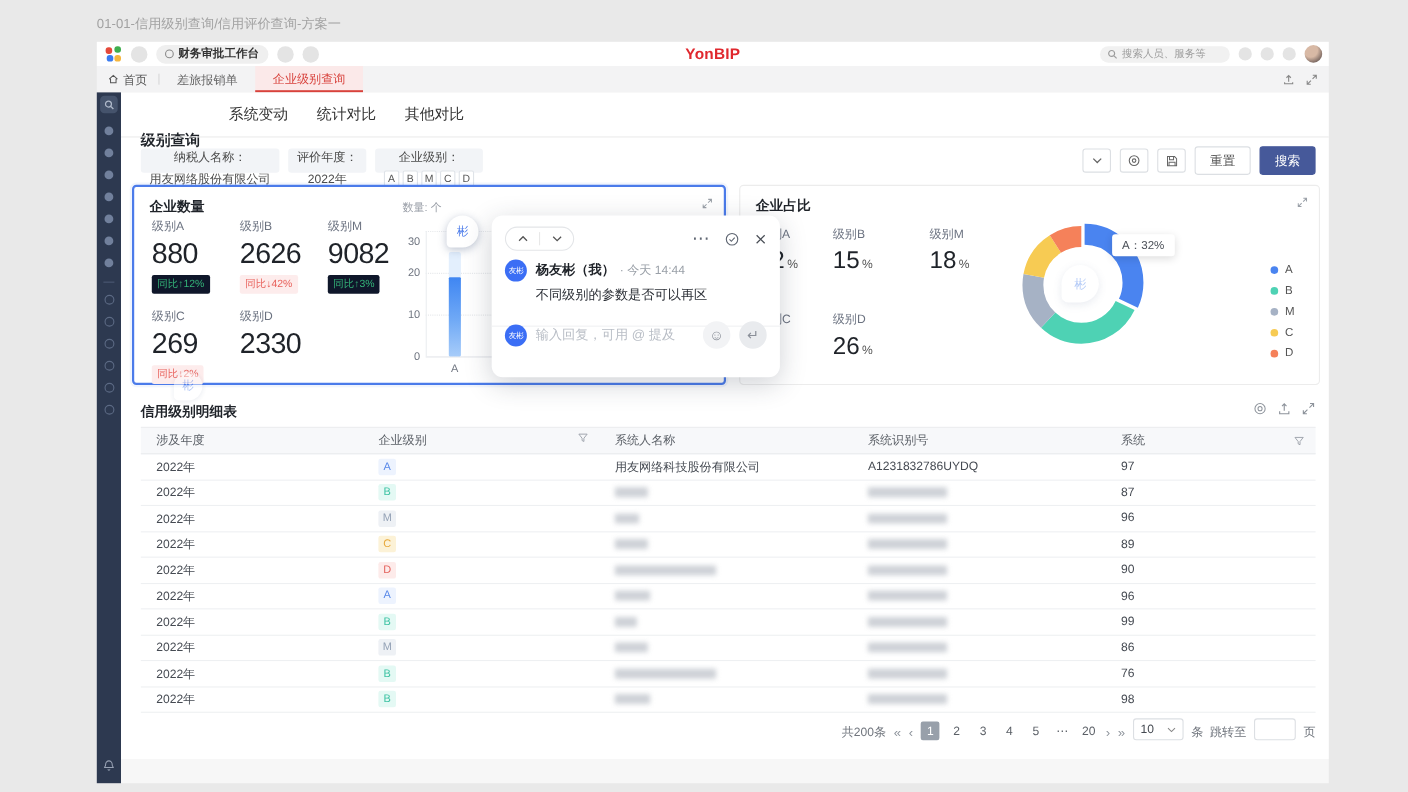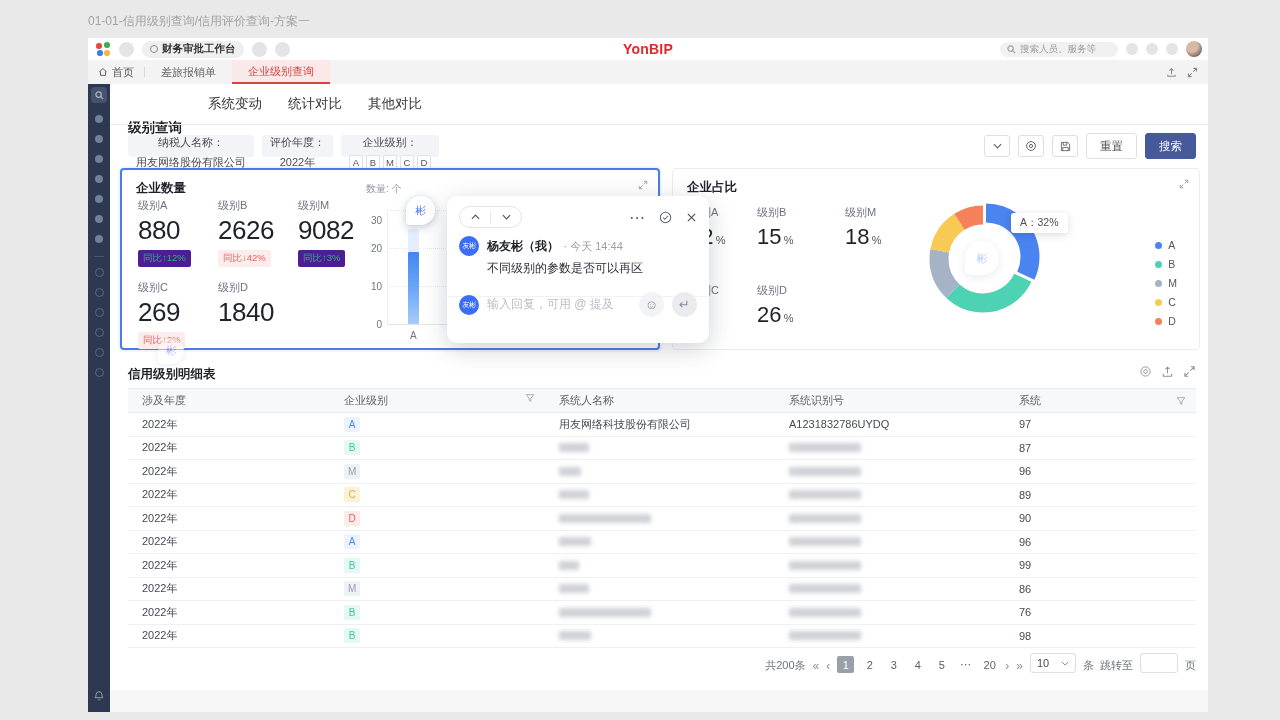--- a/index.html
+++ b/index.html
@@ -73,7 +73,7 @@
   .stat-label { font-size:11px; color:#6b7280; }
   .stat-value { font-size:26px; font-weight:500; color:#1f2329; letter-spacing:-.5px; line-height:1.05; margin-top:4px; }
   .stat-badge { display:inline-block; margin-top:6px; font-size:9.5px; padding:2px 5px; border-radius:2px; }
-  .badge-up { color:#34b378; background:#4c1d95; }
+  .badge-up { color:#34b378; background:#0f172a; }
   .badge-down { color:#e8625c; background:#fdecec; }
   .rstat-value { font-size:22px; font-weight:500; color:#1f2329; margin-top:4px; }
   .rstat-value .pct { font-size:11px; font-weight:normal; color:#555; }

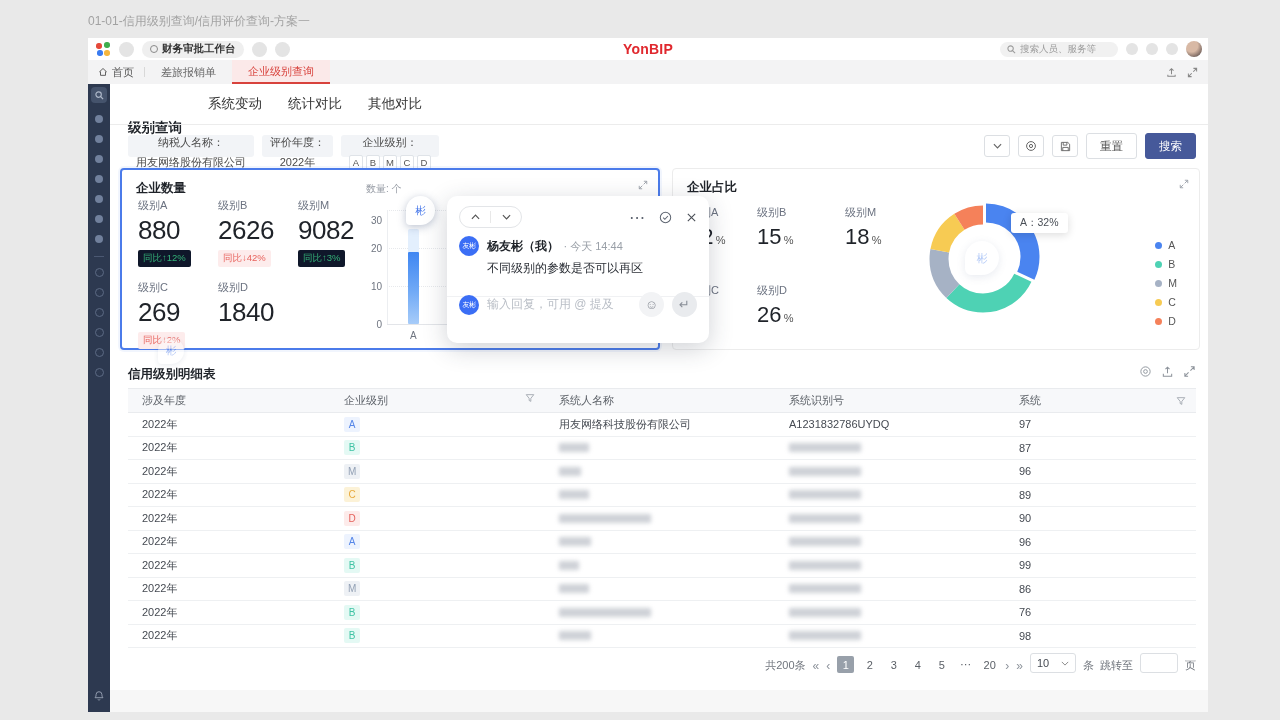--- a/index.html
+++ b/index.html
@@ -298,7 +298,7 @@
           </div>
           <div class="abs" style="left:96px;top:110px;">
     <div class="stat-label">级别D</div>
-            <div class="stat-value">1840</div>
+            <div class="stat-value">2330</div>
             <div></div>
           </div>
         </div>

